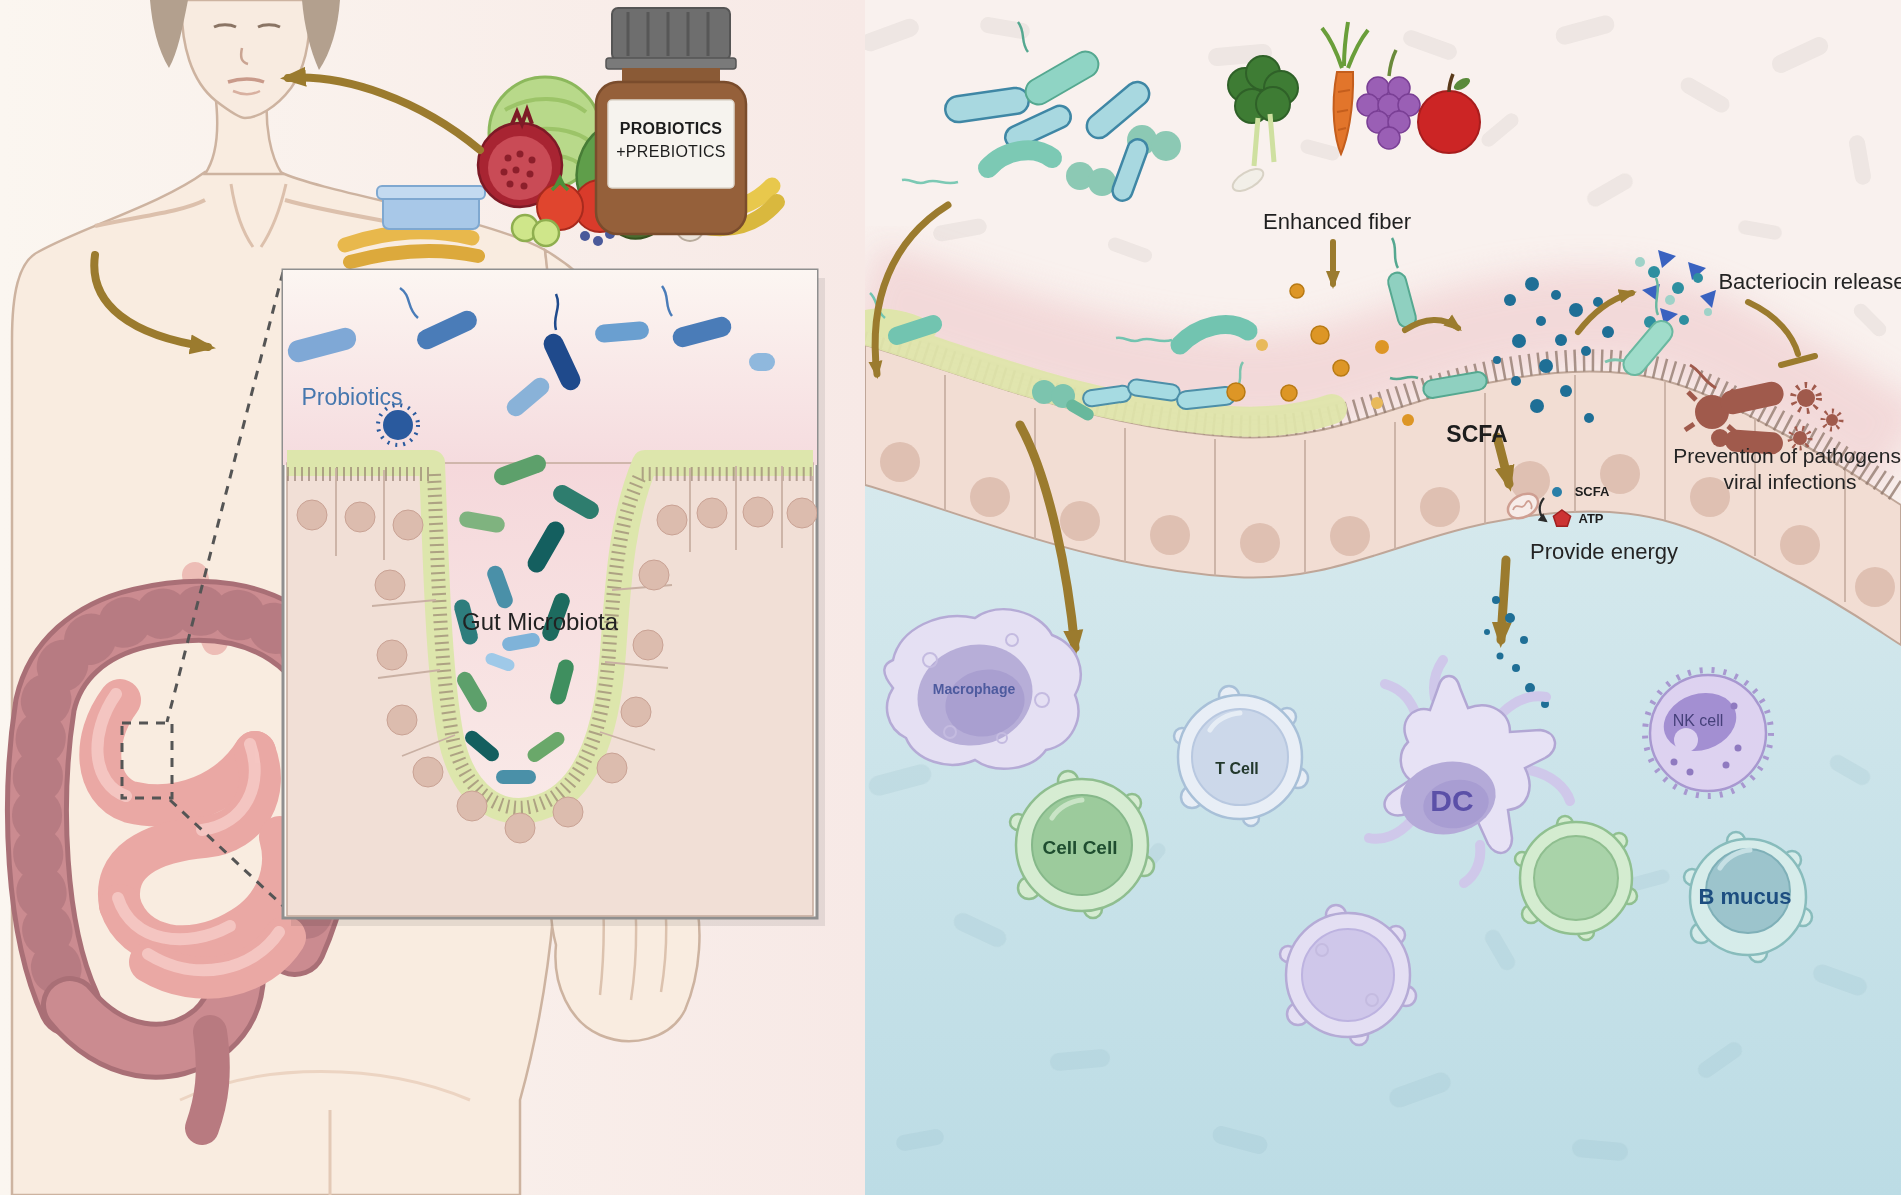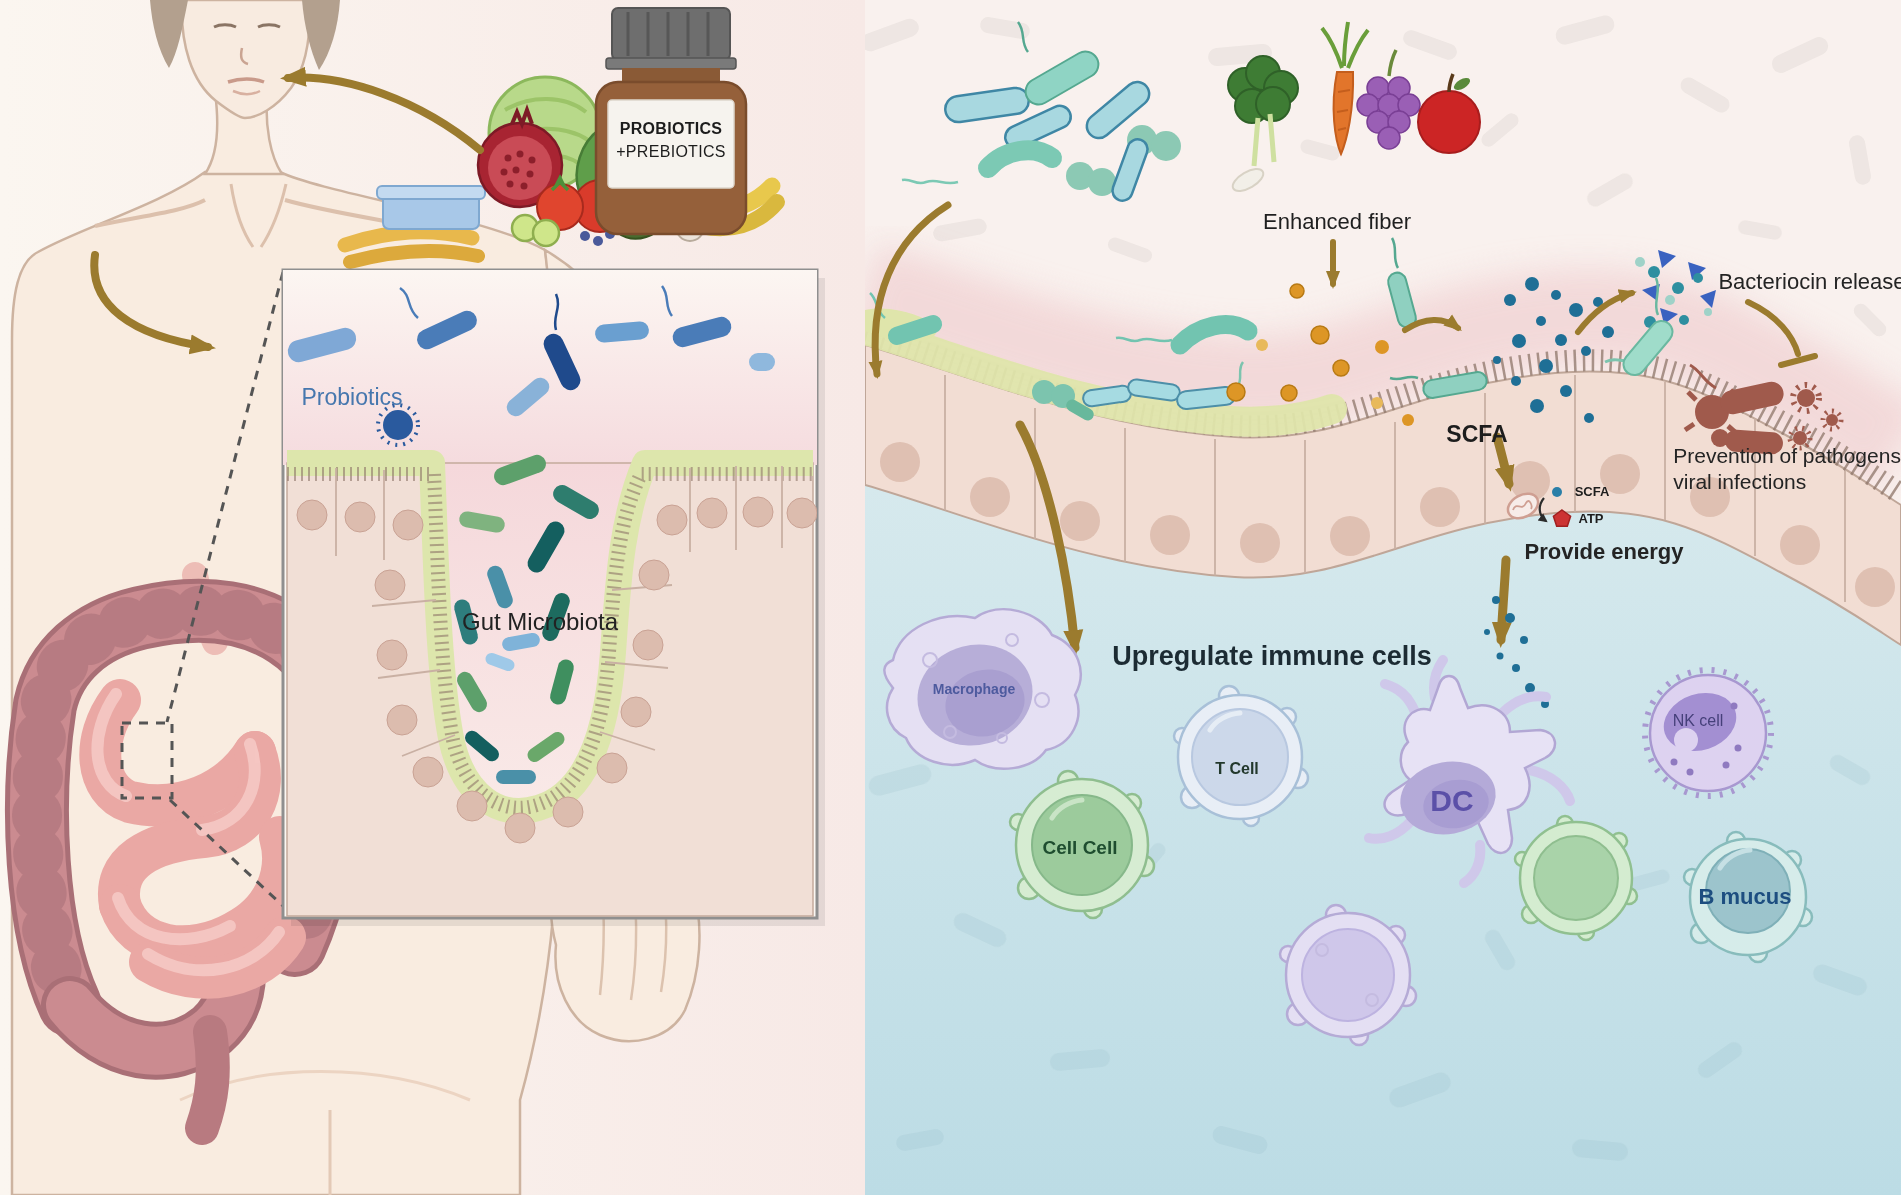--- a/index.html
+++ b/index.html
@@ -6,7 +6,7 @@
   #stage{position:relative;width:1901px;height:1195px;overflow:hidden;background:#faf3ee;}
   #stage svg{position:absolute;left:0;top:0;}
   .lbl{position:absolute;transform:translate(-50%,-50%);font-family:"Liberation Sans",sans-serif;
-       white-space:nowrap;color:#2a2a2a;line-height:1.25;text-align:left;}
+       white-space:nowrap;color:#2a2a2a;line-height:1.25;text-align:center;}
   .lbl div{white-space:nowrap;}
 </style>
 </head>

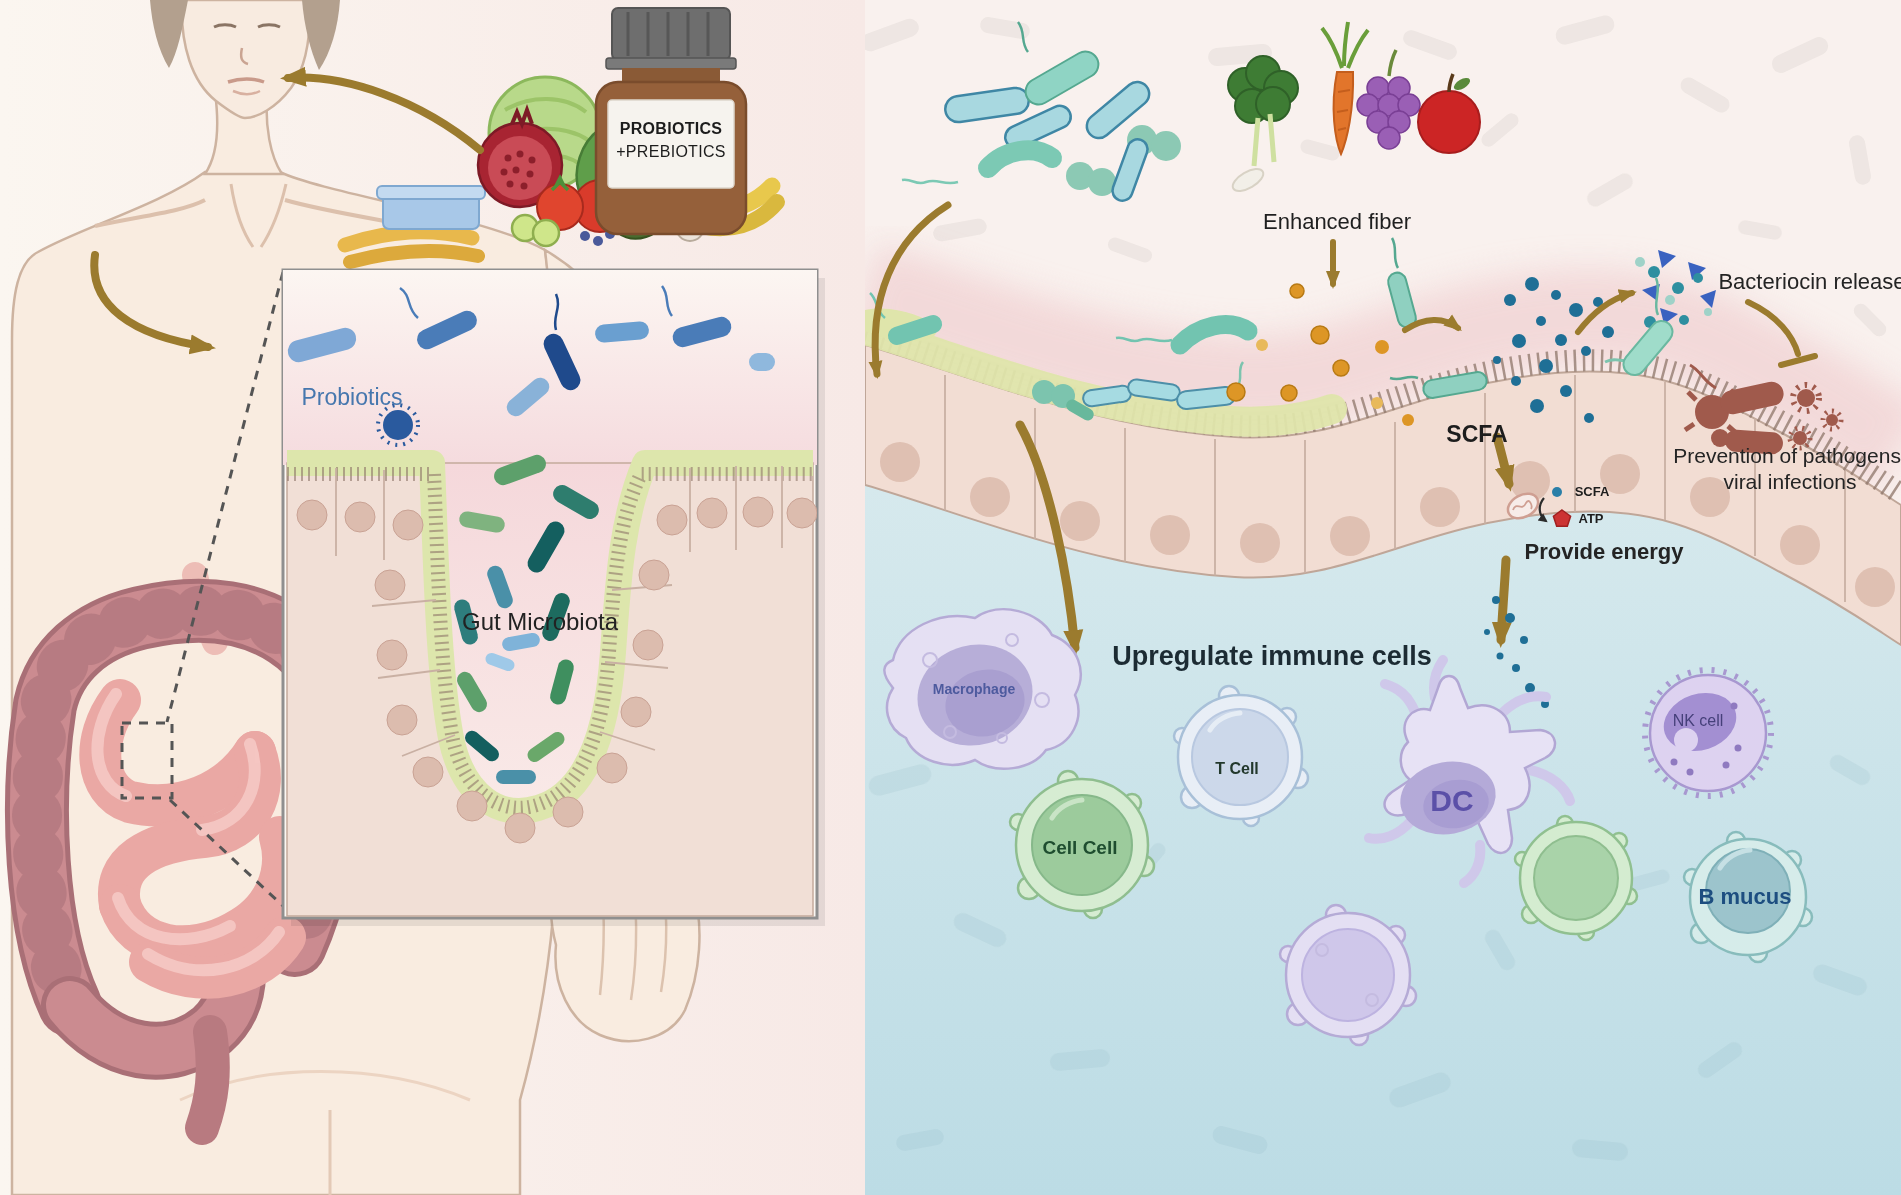--- a/index.html
+++ b/index.html
@@ -646,7 +646,7 @@
 <div class="lbl" style="left:1477px;top:434px;font-size:23px;font-weight:600;color:#1d1d1d">SCFA</div>
 <div class="lbl" style="left:1592px;top:492px;font-size:13px;font-weight:700;color:#1d1d1d">SCFA</div>
 <div class="lbl" style="left:1591px;top:519px;font-size:13px;font-weight:700;color:#1d1d1d">ATP</div>
-<div class="lbl" style="left:1604px;top:552px;font-size:22px;font-weight:700;color:#242424">Provide energy</div>
+<div class="lbl" style="left:1604px;top:552px;font-size:22px;font-weight:400;color:#242424">Provide energy</div>
 
 <div class="lbl" style="left:1272px;top:657px;font-size:27px;font-weight:600;color:#1c2b33">Upregulate immune cells</div>
 

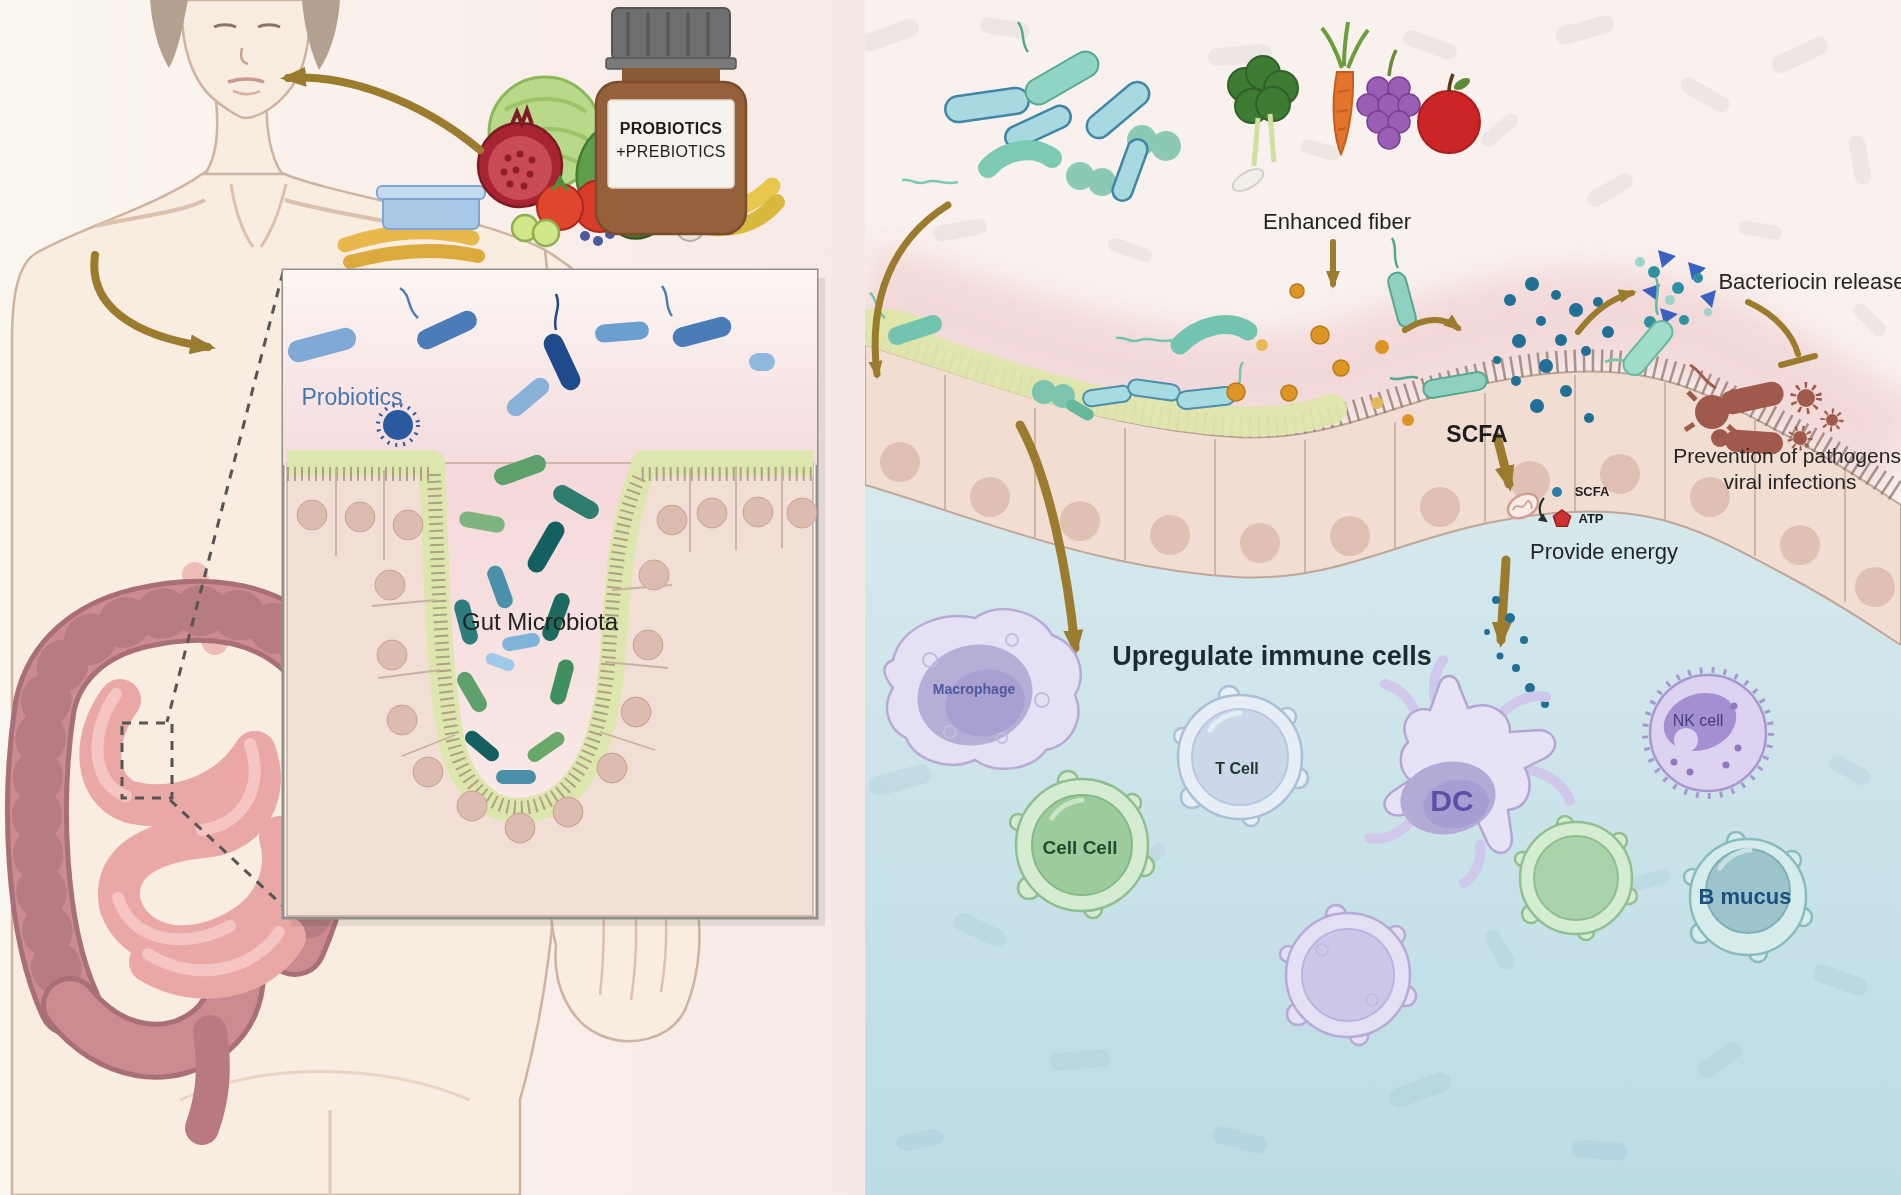--- a/index.html
+++ b/index.html
@@ -648,7 +648,6 @@
 <div class="lbl" style="left:1591px;top:519px;font-size:13px;font-weight:700;color:#1d1d1d">ATP</div>
 <div class="lbl" style="left:1604px;top:552px;font-size:22px;font-weight:400;color:#242424">Provide energy</div>
 
-<div class="lbl" style="left:1272px;top:657px;font-size:27px;font-weight:600;color:#1c2b33">Upregulate immune cells</div>
 
 <div class="lbl" style="left:974px;top:690px;font-size:14px;font-weight:700;color:#4d5a9e">Macrophage</div>
 <div class="lbl" style="left:1237px;top:769px;font-size:16px;font-weight:700;color:#22382c">T Cell</div>

